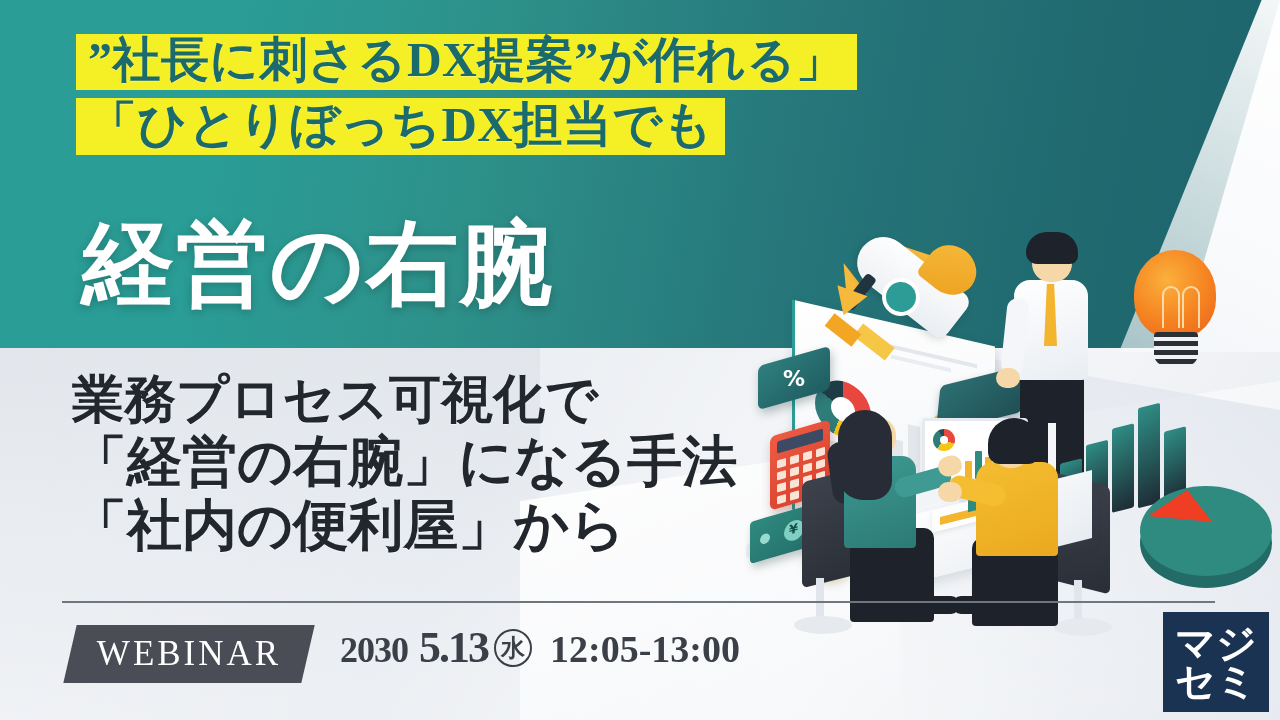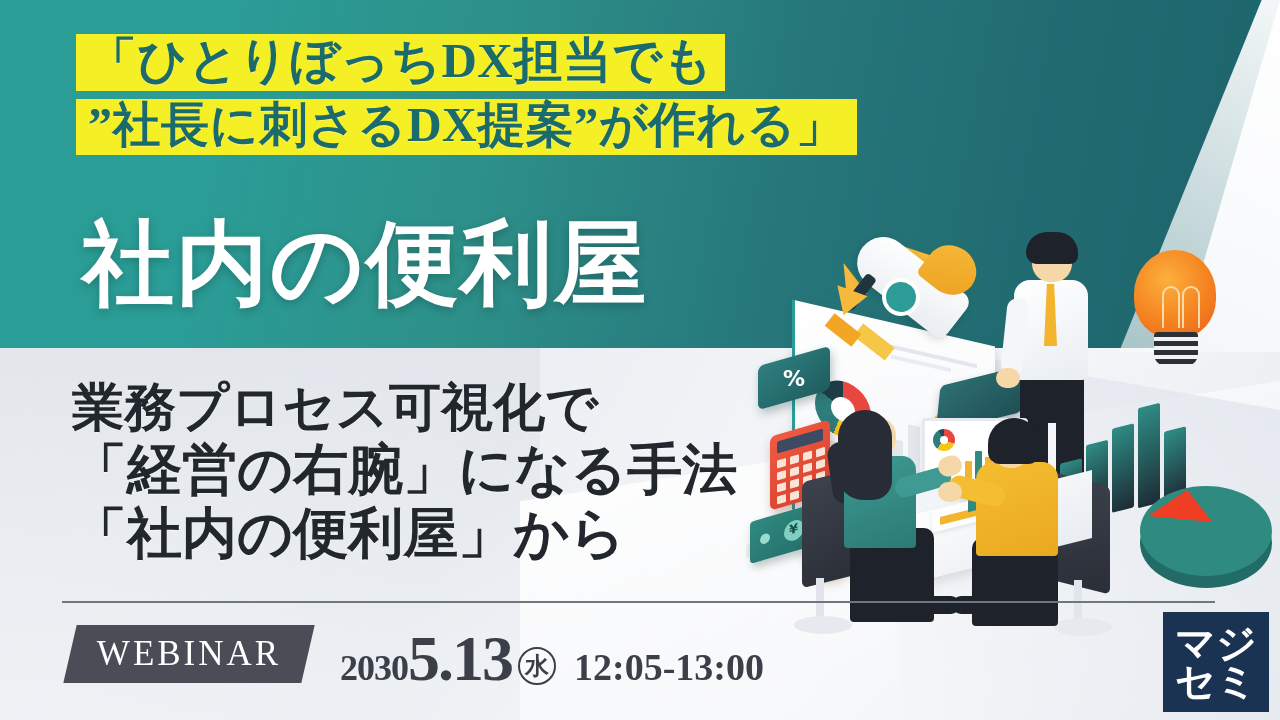--- a/index.html
+++ b/index.html
@@ -507,11 +507,11 @@
   </div>
 
   <div class="headline">
+    <div class="hl-row row2">
+      <span>”社長に刺さるDX提案”が作れる」</span>
+    </div>
     <div class="hl-row row1">
       <span>「ひとりぼっちDX担当でも</span>
-    </div>
-    <div class="hl-row row2">
-      <span>”社長に刺さるDX提案”が作れる」</span>
     </div>
   </div>
 

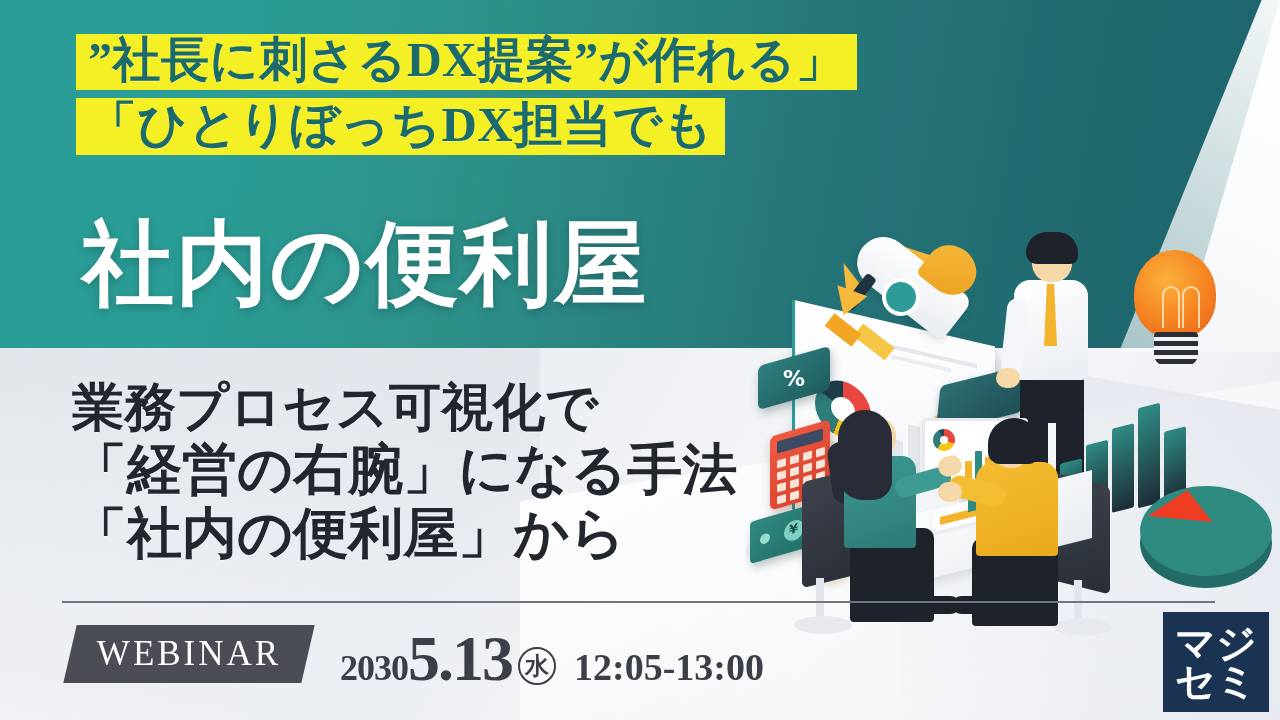--- a/index.html
+++ b/index.html
@@ -515,7 +515,7 @@
     </div>
   </div>
 
-  <div class="main-title">社内の便利屋</div>
+  <div class="main-title">経営の右腕</div>
 
   <div class="subtitle">
     <div class="sub-line l1">業務プロセス可視化で</div>

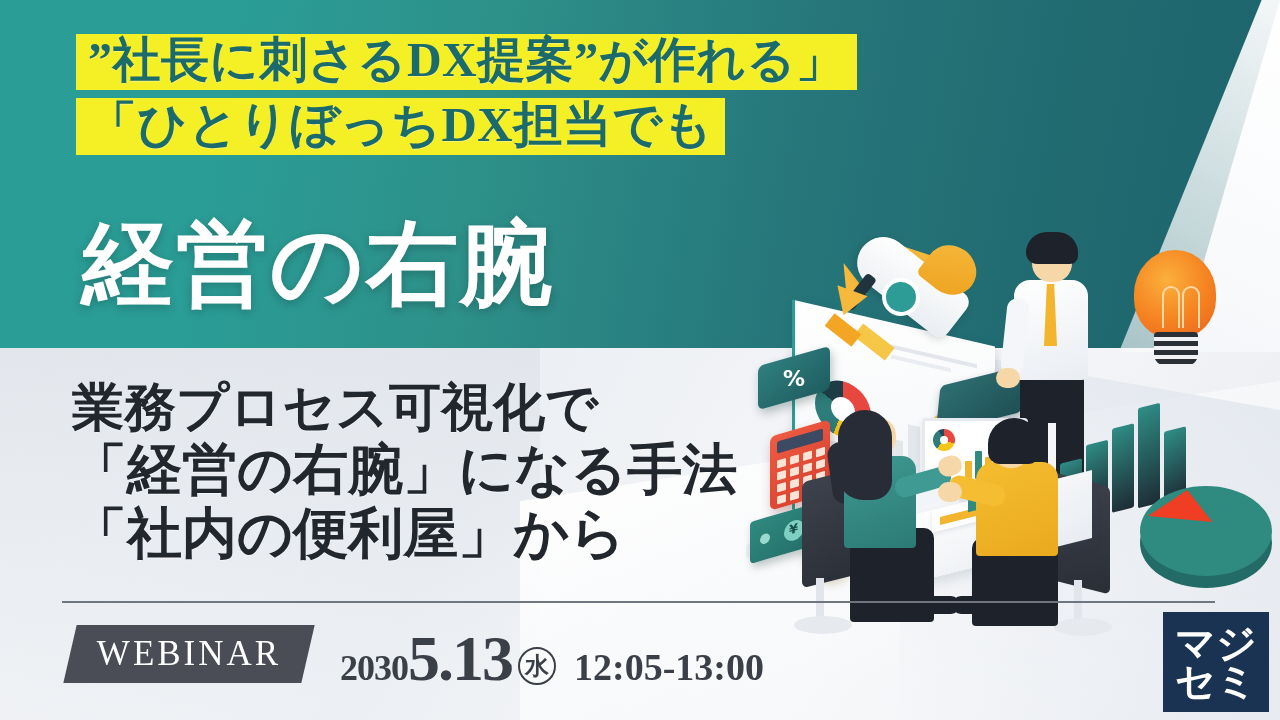--- a/index.html
+++ b/index.html
@@ -76,7 +76,7 @@
   }
 
   
-  .subtitle{position:absolute;left:72px;top:378px;}
+  .subtitle{position:absolute;left:72px;top:370px;}
   .sub-line{
     color:#22272e;font-weight:700;line-height:1.16;white-space:nowrap;
     text-shadow:0 1px 0 rgba(255,255,255,.5);

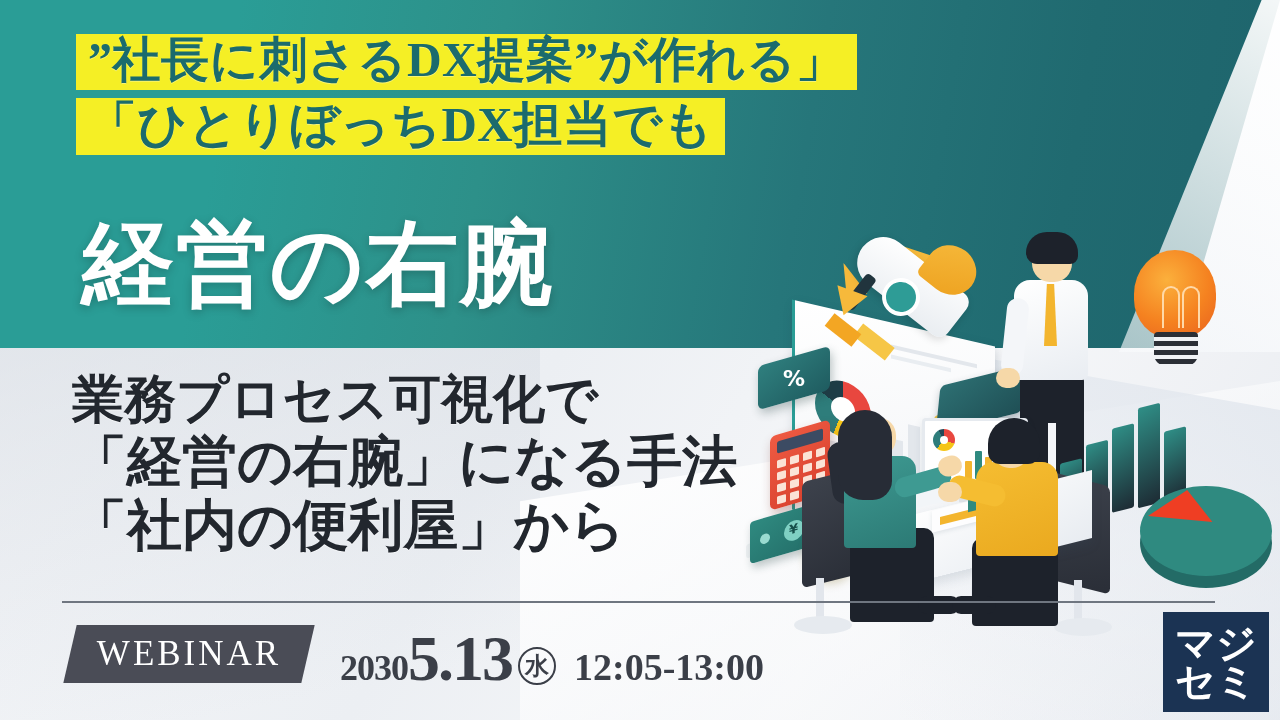--- a/index.html
+++ b/index.html
@@ -109,7 +109,7 @@
     display:flex;align-items:baseline;color:#3b3f48;white-space:nowrap;
   }
   .dt-year{font-size:36px;font-weight:700;letter-spacing:-1px;}
-  .dt-day{font-size:64px;font-weight:700;margin-left:0;letter-spacing:-2px;}
+  .dt-day{font-size:44px;font-weight:700;margin-left:11px;letter-spacing:-2px;}
   .dt-dow{
     font-size:24px;font-weight:700;margin-left:6px;
     display:inline-flex;align-items:center;justify-content:center;

